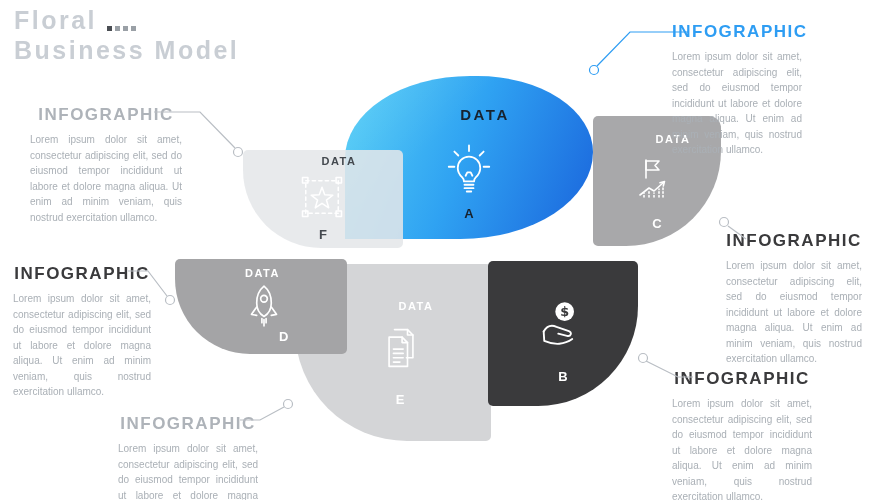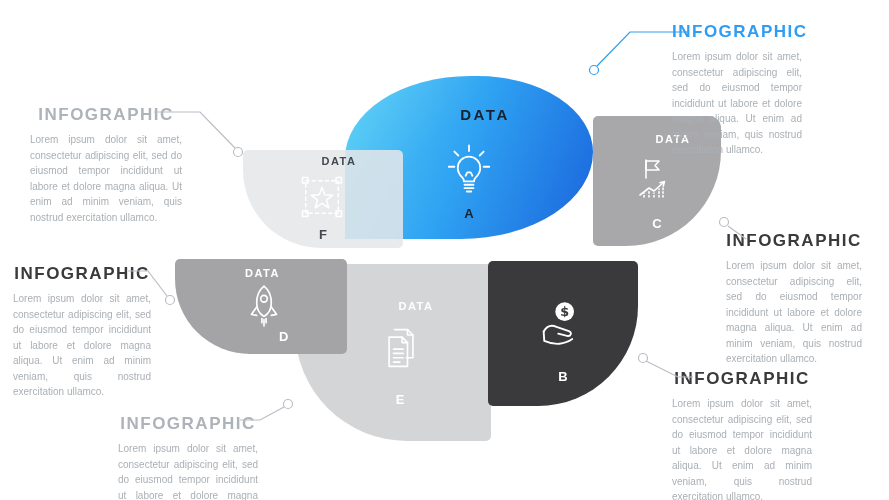--- a/index.html
+++ b/index.html
@@ -78,6 +78,10 @@
 
 <div class="stage">
 
+  <div class="title">
+    <span>Floral</span><span class="sqs"><span class="sq sq1"></span><span class="sq sq2"></span><span class="sq sq3"></span><span class="sq sq4"></span></span><br>
+    <span>Business Model</span>
+  </div>
 
   <div class="petal petal-a">
     <div class="plabel">DATA</div>

